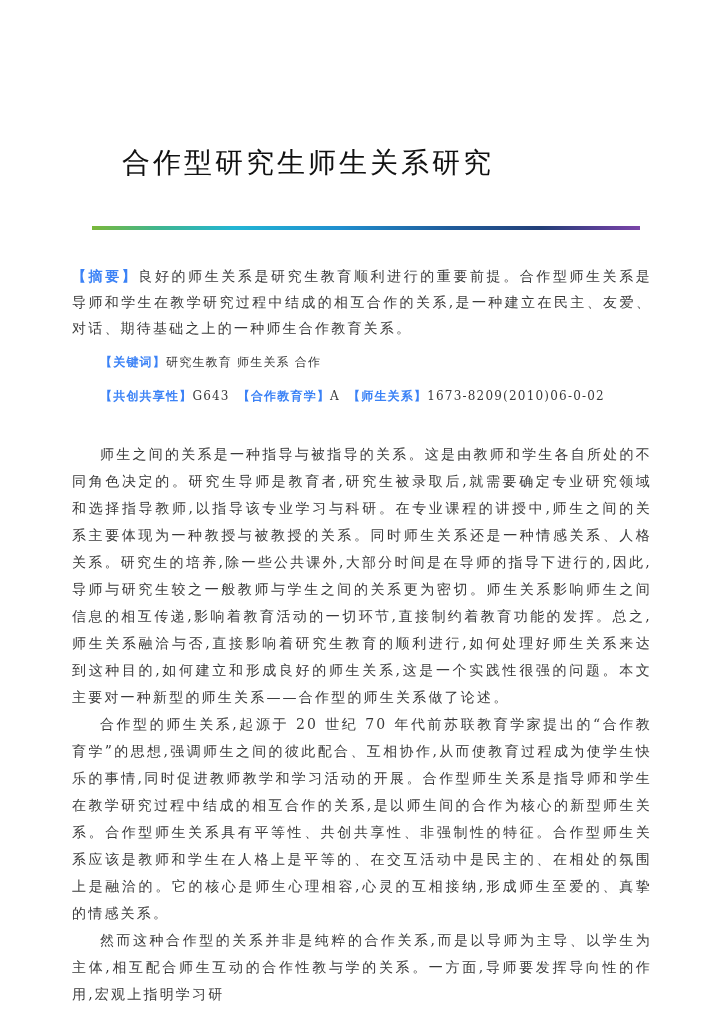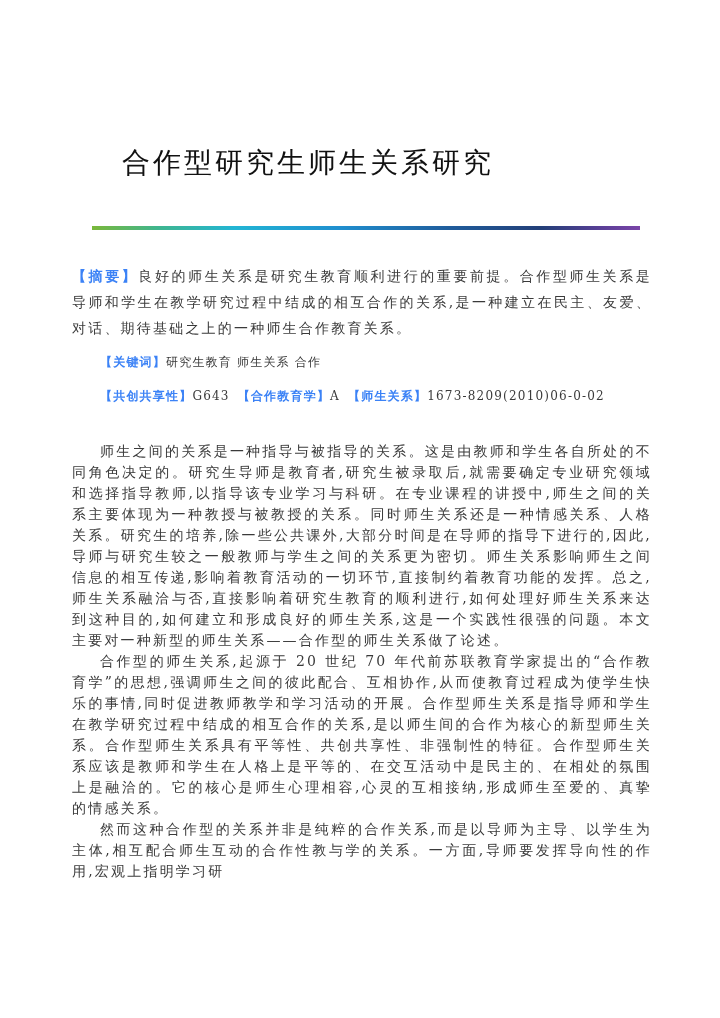--- a/index.html
+++ b/index.html
@@ -81,7 +81,7 @@
       margin-top: 28px;
     }
     .body-text .p {
-      line-height: 21px;
+      line-height: 27px;
     }
     .label { color: #3b82f6; font-weight: bold; }
   </style>

